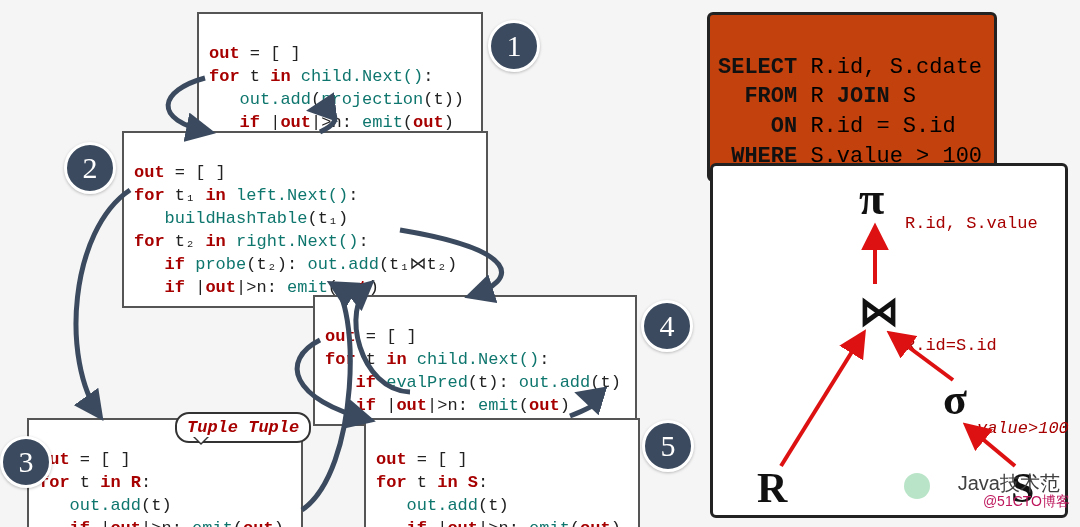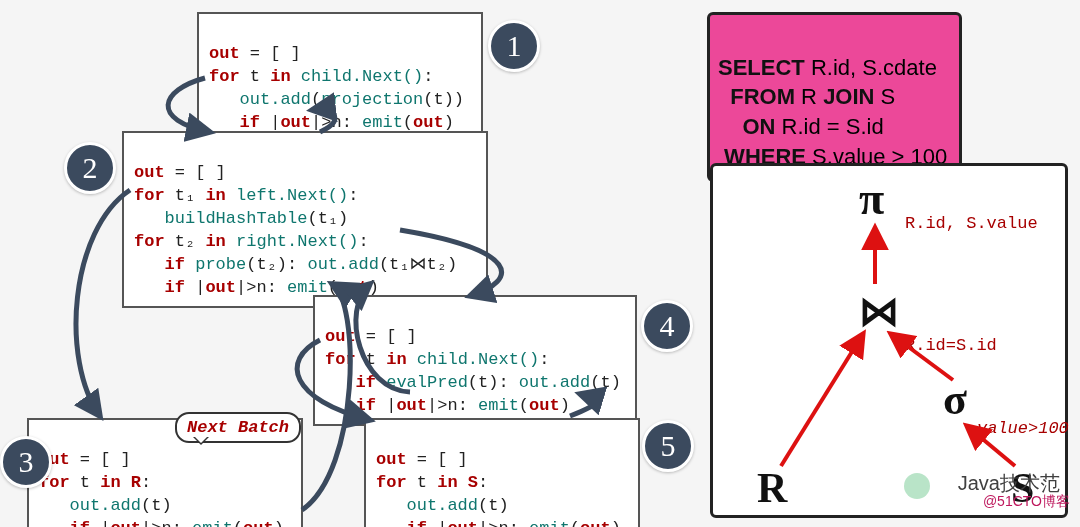--- a/index.html
+++ b/index.html
@@ -36,12 +36,12 @@
   .sql-box {
     position: absolute;
     border: 3.5px solid #222;
-    background: #ec4899;
+    background: #c2410c;
     padding: 8px 12px 8px 8px;
     font-size: 22px;
     line-height: 1.35;
     white-space: pre;
-    font-family: Liberation Sans, sans-serif;
+    font-family: Liberation Mono, monospace;
     border-radius: 6px;
   }
   .tree-box {

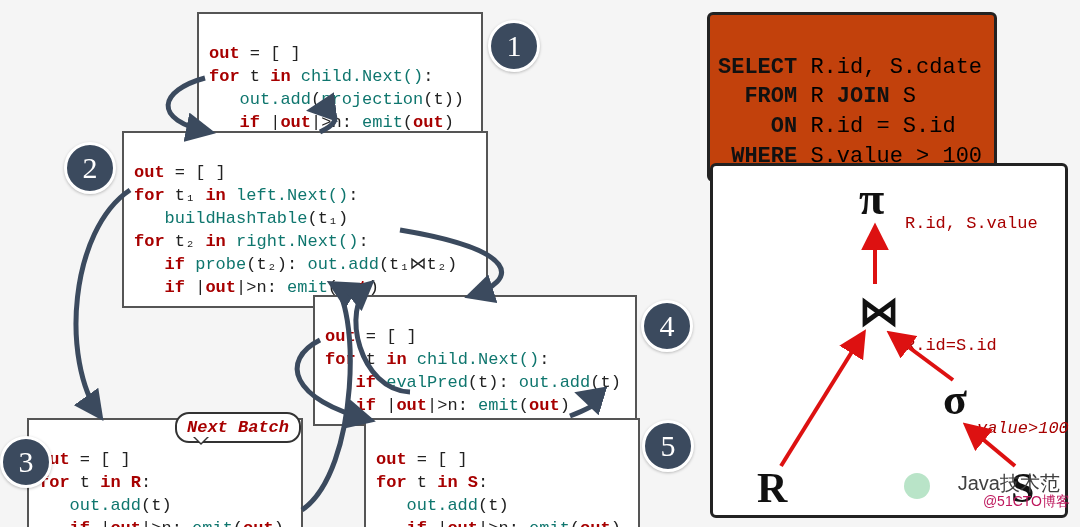--- a/index.html
+++ b/index.html
@@ -186,7 +186,7 @@
   </div>
 
 <div class="bubble" style="left:175px; top:412px;">
-  <span>Next Batch</span>
+  <span>Tuple Tuple</span>
 </div>
 
 <div class="sql-box" style="left:707px; top:12px;">

